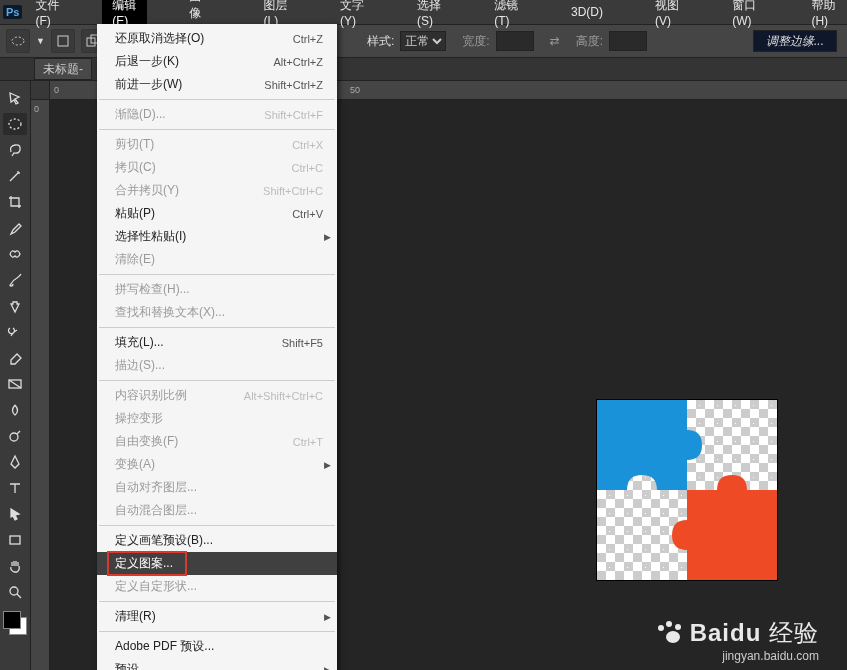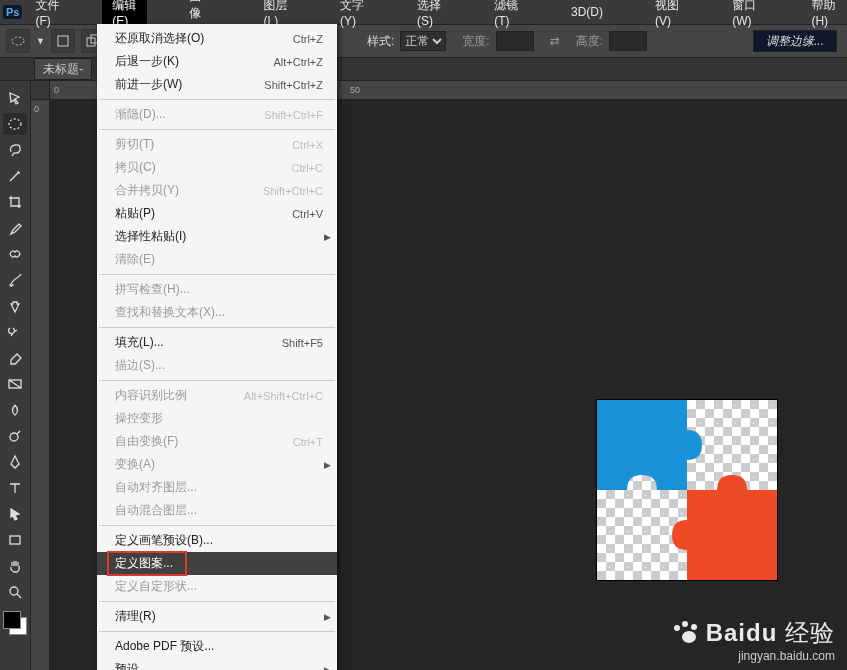--- a/index.html
+++ b/index.html
@@ -44,7 +44,7 @@
 .dd-item.highlight{background:#404040;color:#fff;}
 .dd-item.boxed{position:relative;}
 .dd-item.boxed::before{content:"";position:absolute;left:10px;right:150px;top:-1px;bottom:-1px;border:2px solid #d93a2b;}
-.watermark{position:absolute;right:12px;bottom:10px;color:#fff;text-align:right;font-family:Arial,sans-serif;z-index:40;opacity:0.9;}
+.watermark{position:absolute;right:28px;bottom:10px;color:#fff;text-align:right;font-family:Arial,sans-serif;z-index:40;opacity:0.9;}
 .watermark .big{font-size:24px;font-weight:bold;letter-spacing:1px;display:flex;align-items:center;gap:6px;}
 .watermark .paw{display:inline-block;position:relative;width:28px;height:24px;}
 .watermark .paw span{position:absolute;background:#fff;border-radius:50%;}

